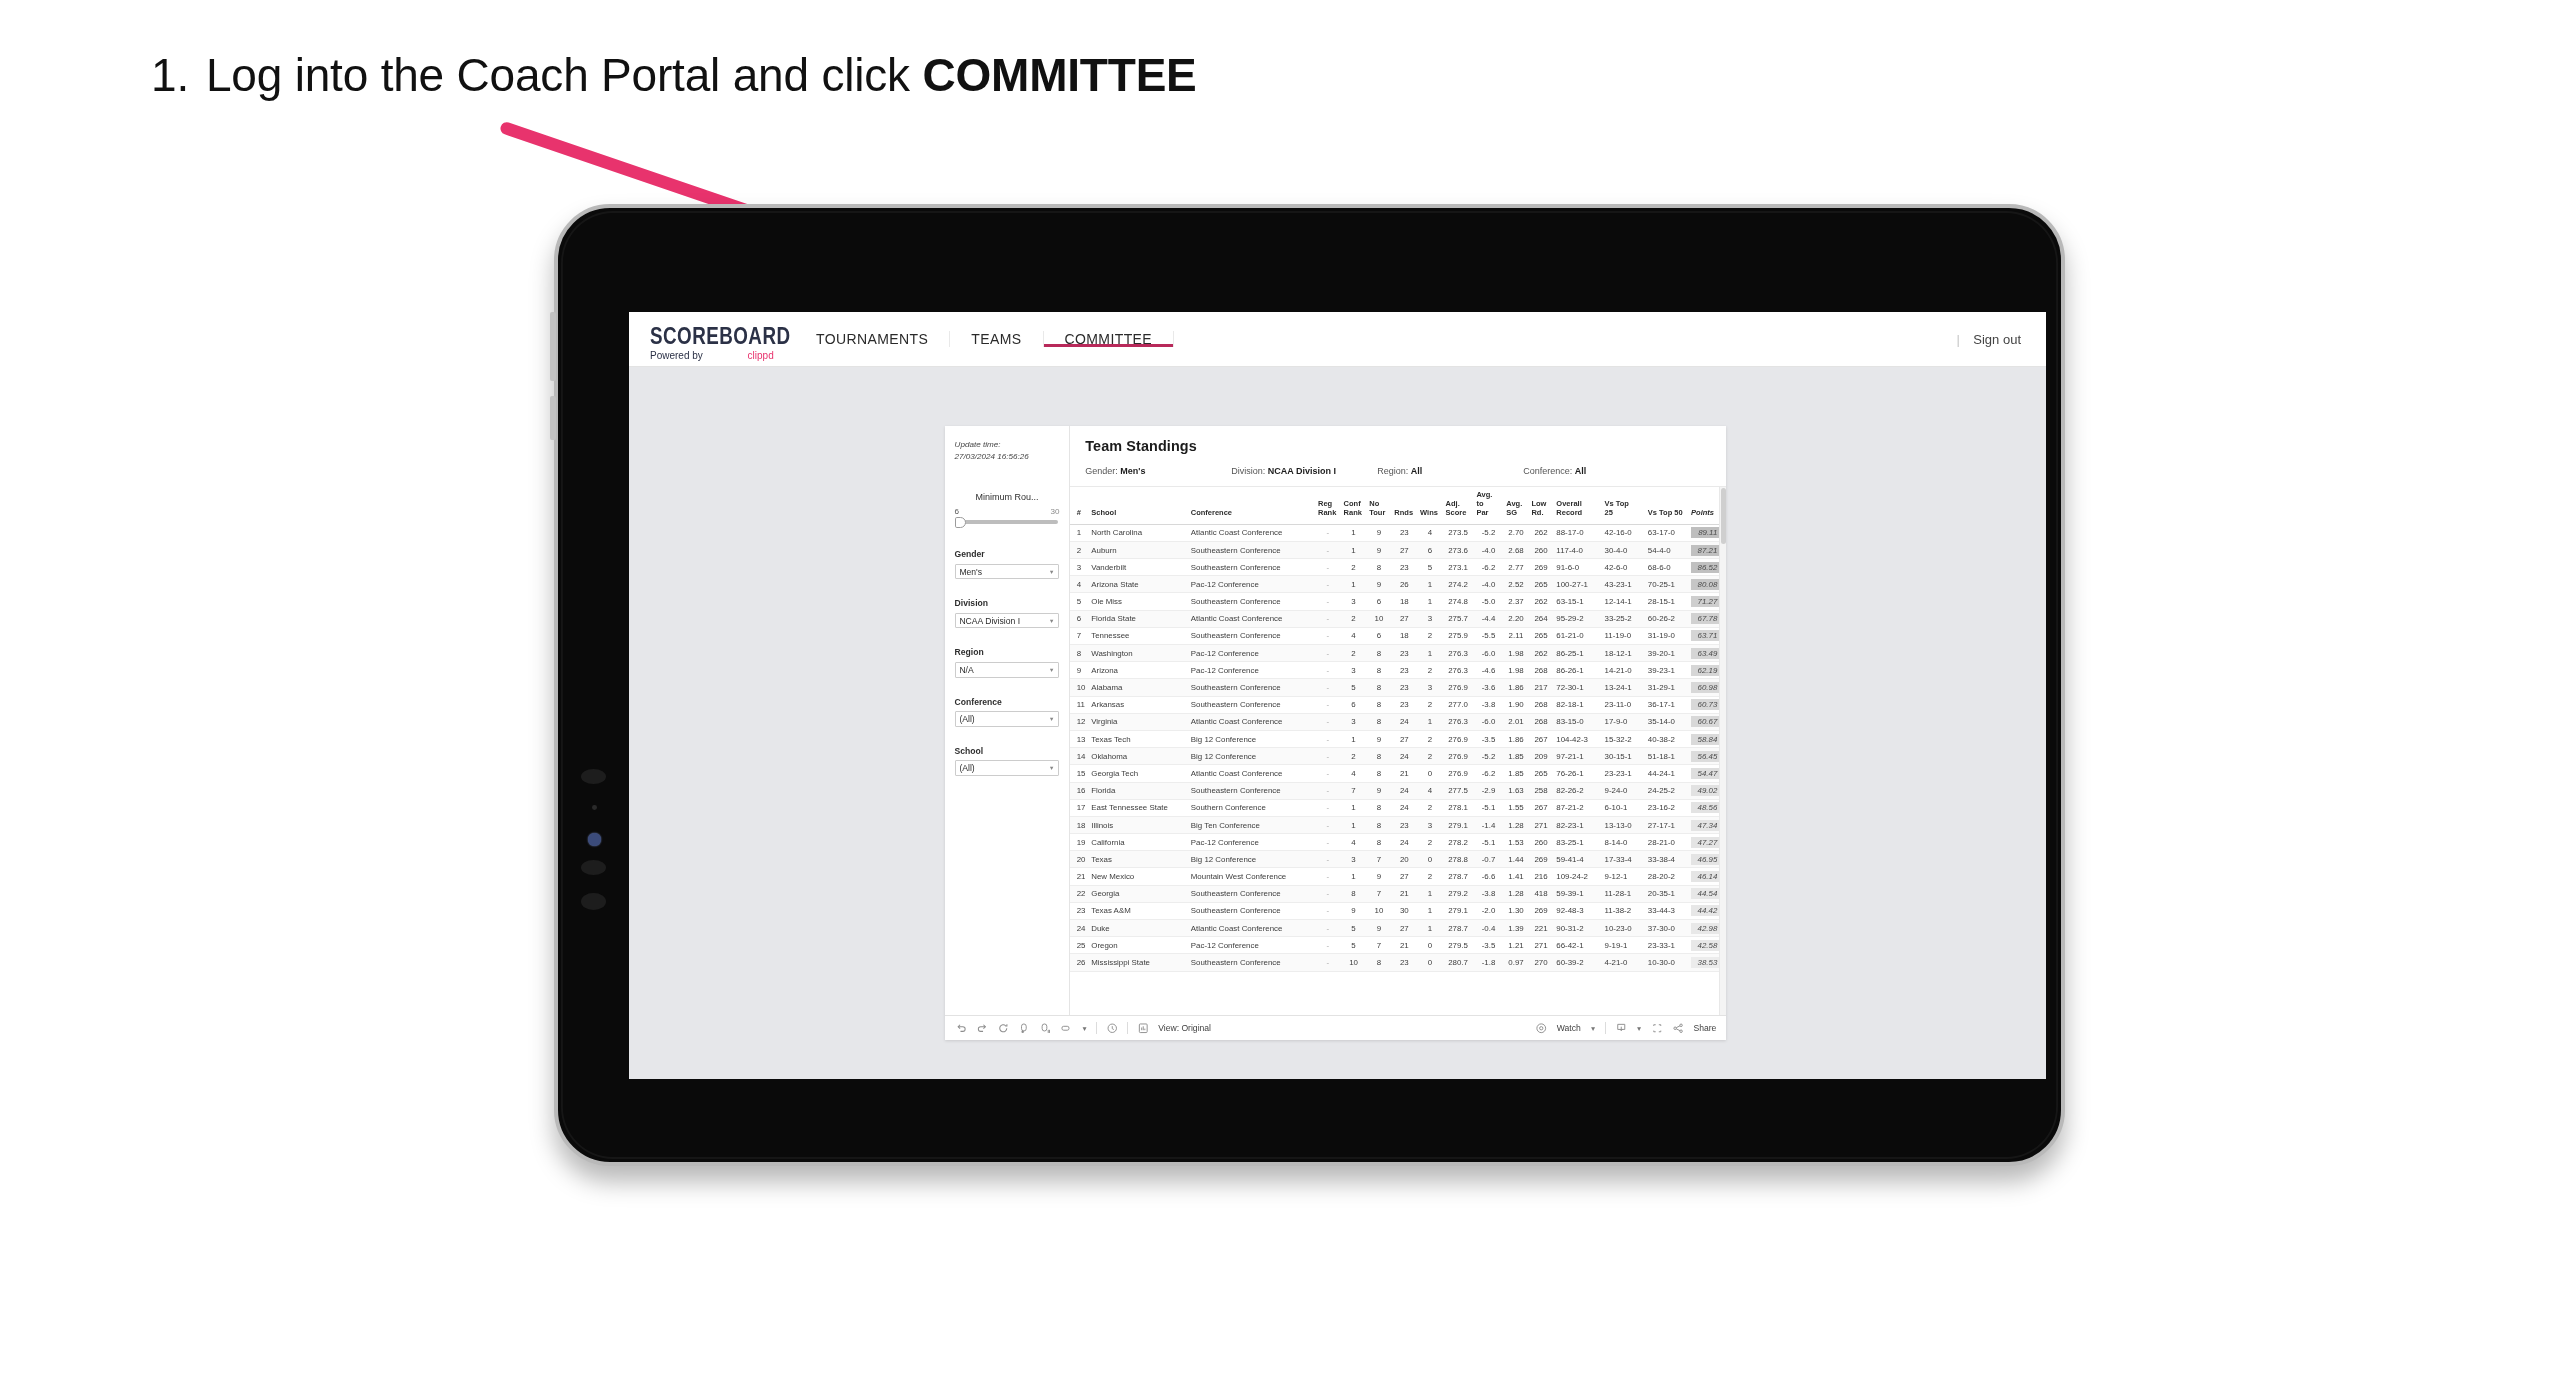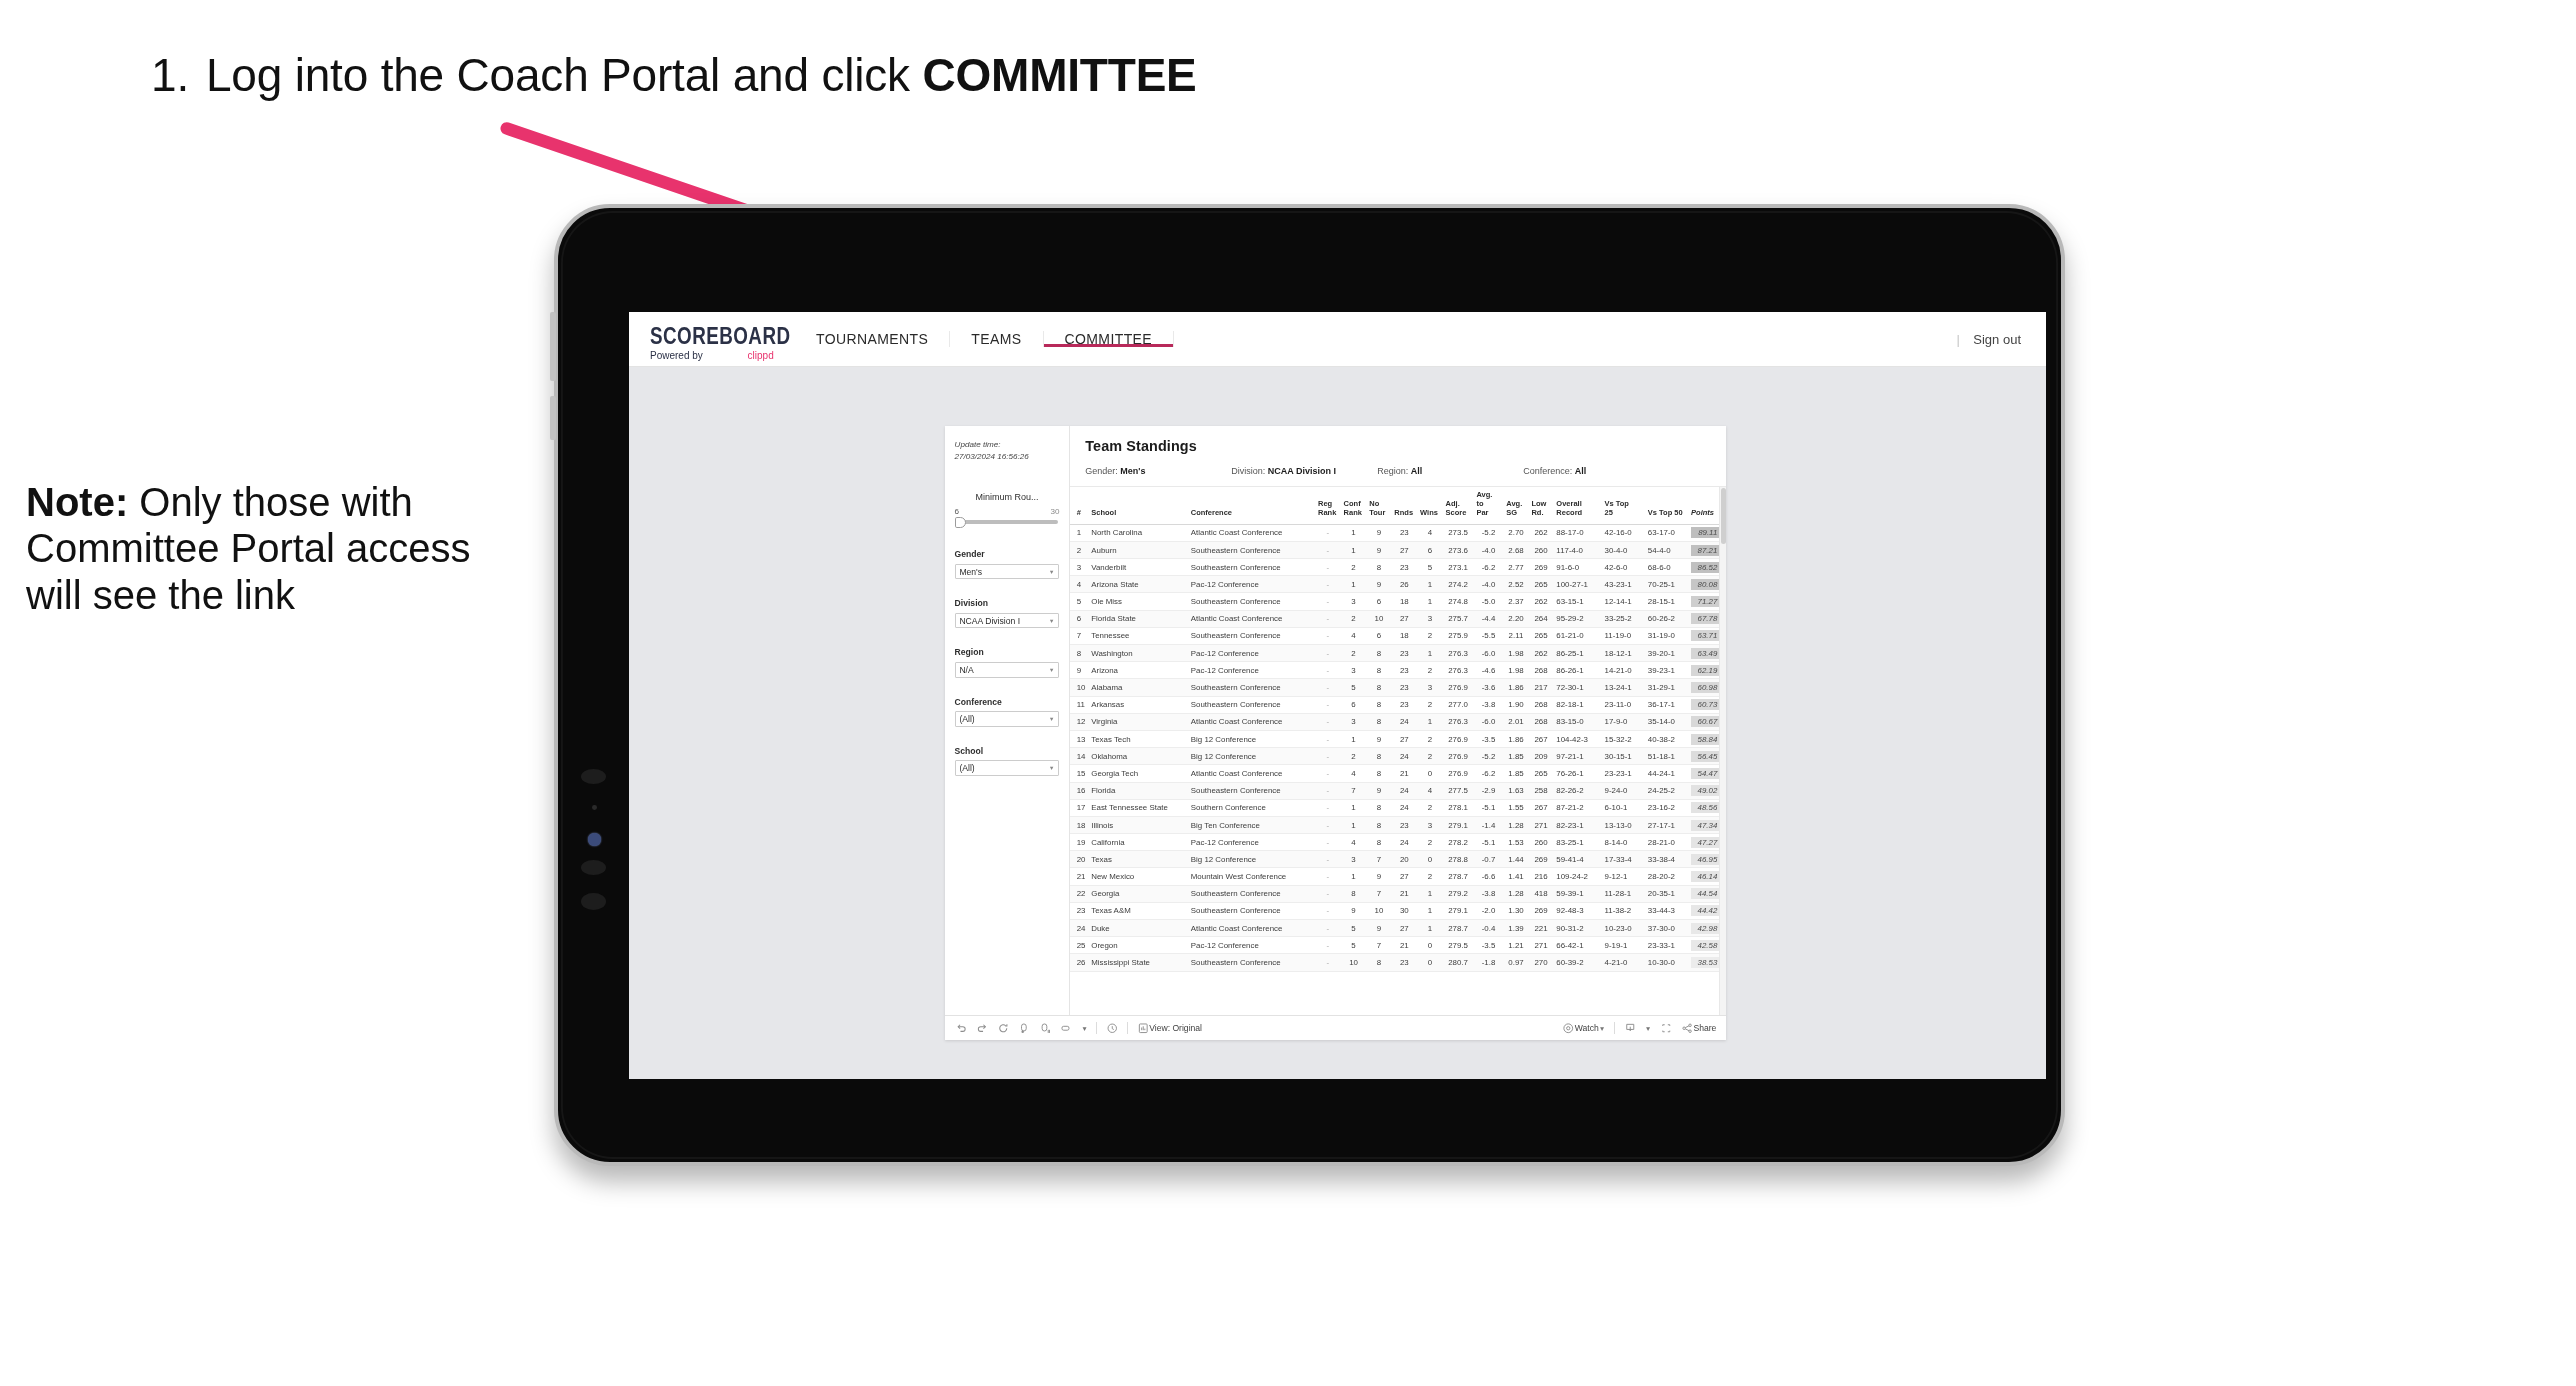--- a/index.html
+++ b/index.html
@@ -205,9 +205,6 @@
     <span class="num">1.</span><span>Log into the Coach Portal and click </span><span class="strong">COMMITTEE</span>
   </div>
 
-  <div class="note">
-    <b>Note:</b><span> Only those with Committee Portal access will see the link</span>
-  </div>
 
   <svg class="arrow" viewBox="0 0 540 220">
     <line x1="8" y1="14" x2="470" y2="172" stroke="#E8336D" stroke-width="13" stroke-linecap="round"></line>

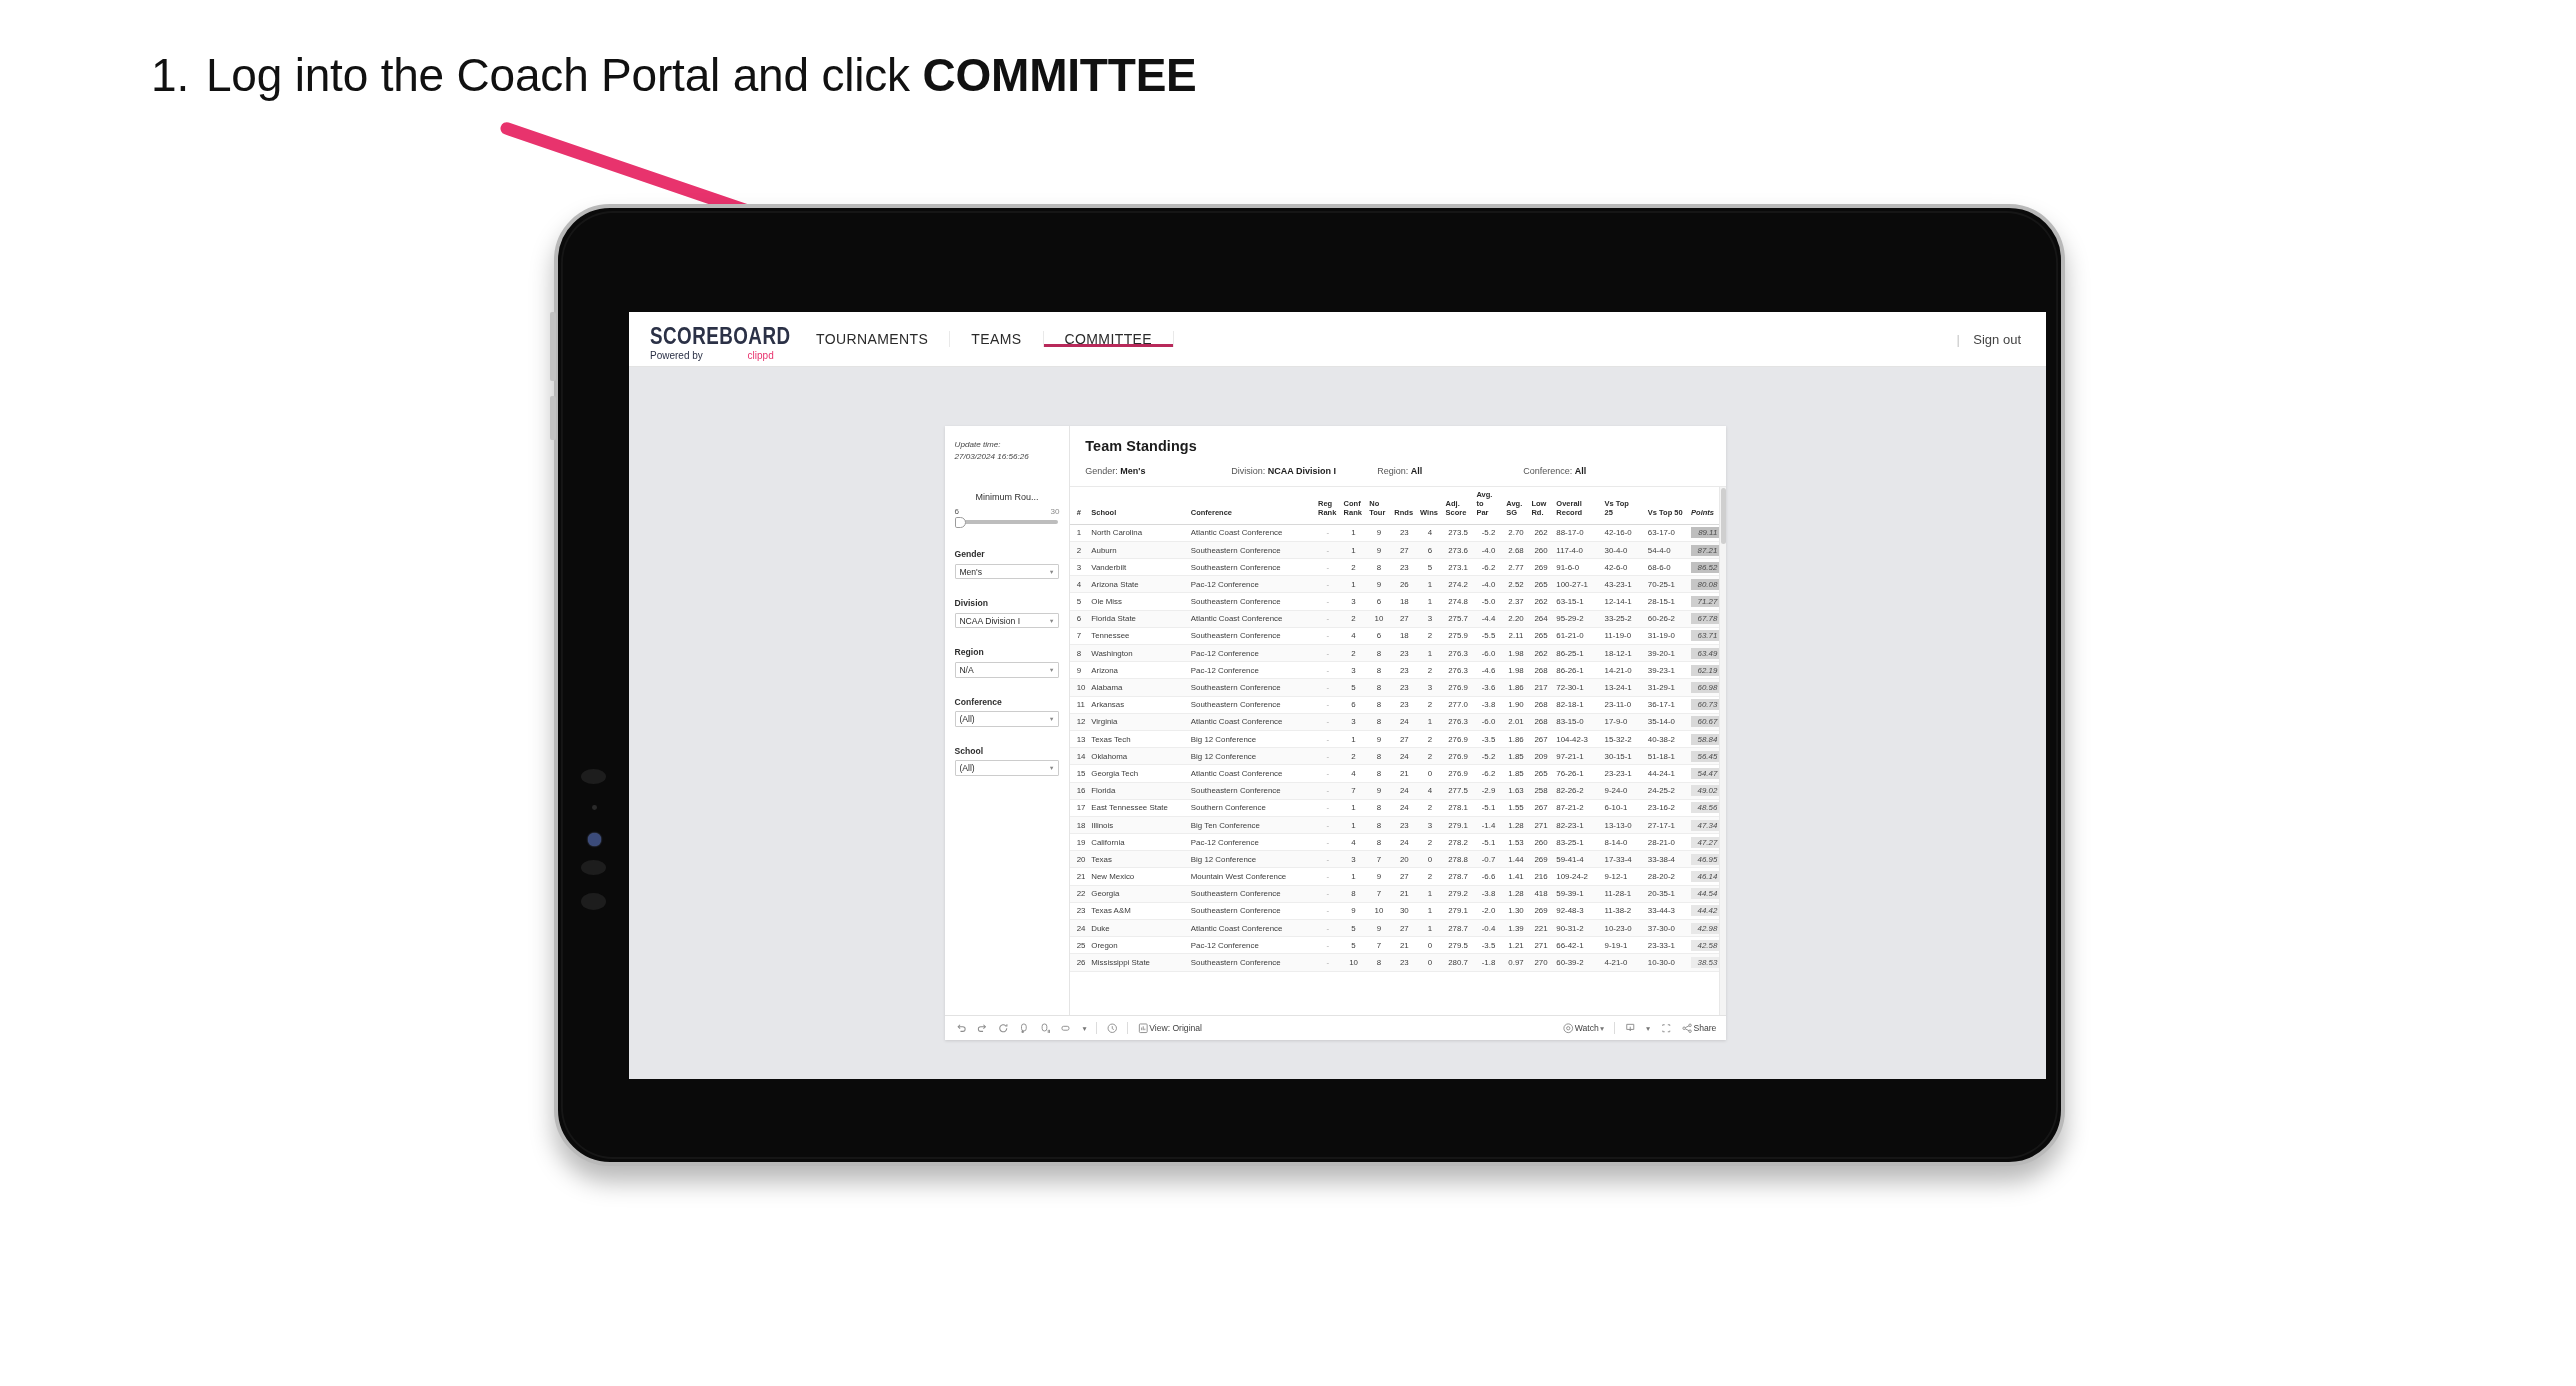--- a/index.html
+++ b/index.html
@@ -192,7 +192,7 @@
   .ticon { width: 12.5px; height: 12.5px; display: inline-flex; align-items: center; justify-content: center; color: #8d8d8d; cursor: pointer; }
   .ticon svg { width: 12.5px; height: 12.5px; }
   .tpipe { width: 1px; height: 12.5px; background: #dcdcdc; }
-  .tlabel { display: inline-flex; align-items: center; gap: 0; cursor: pointer; color:#3f3f3f;}
+  .tlabel { display: inline-flex; align-items: center; gap: 9px; cursor: pointer; color:#3f3f3f;}
   .spacer { flex: 1; }
   .tcaret { font-size: 6.7px; color: #777; }
 </style>

